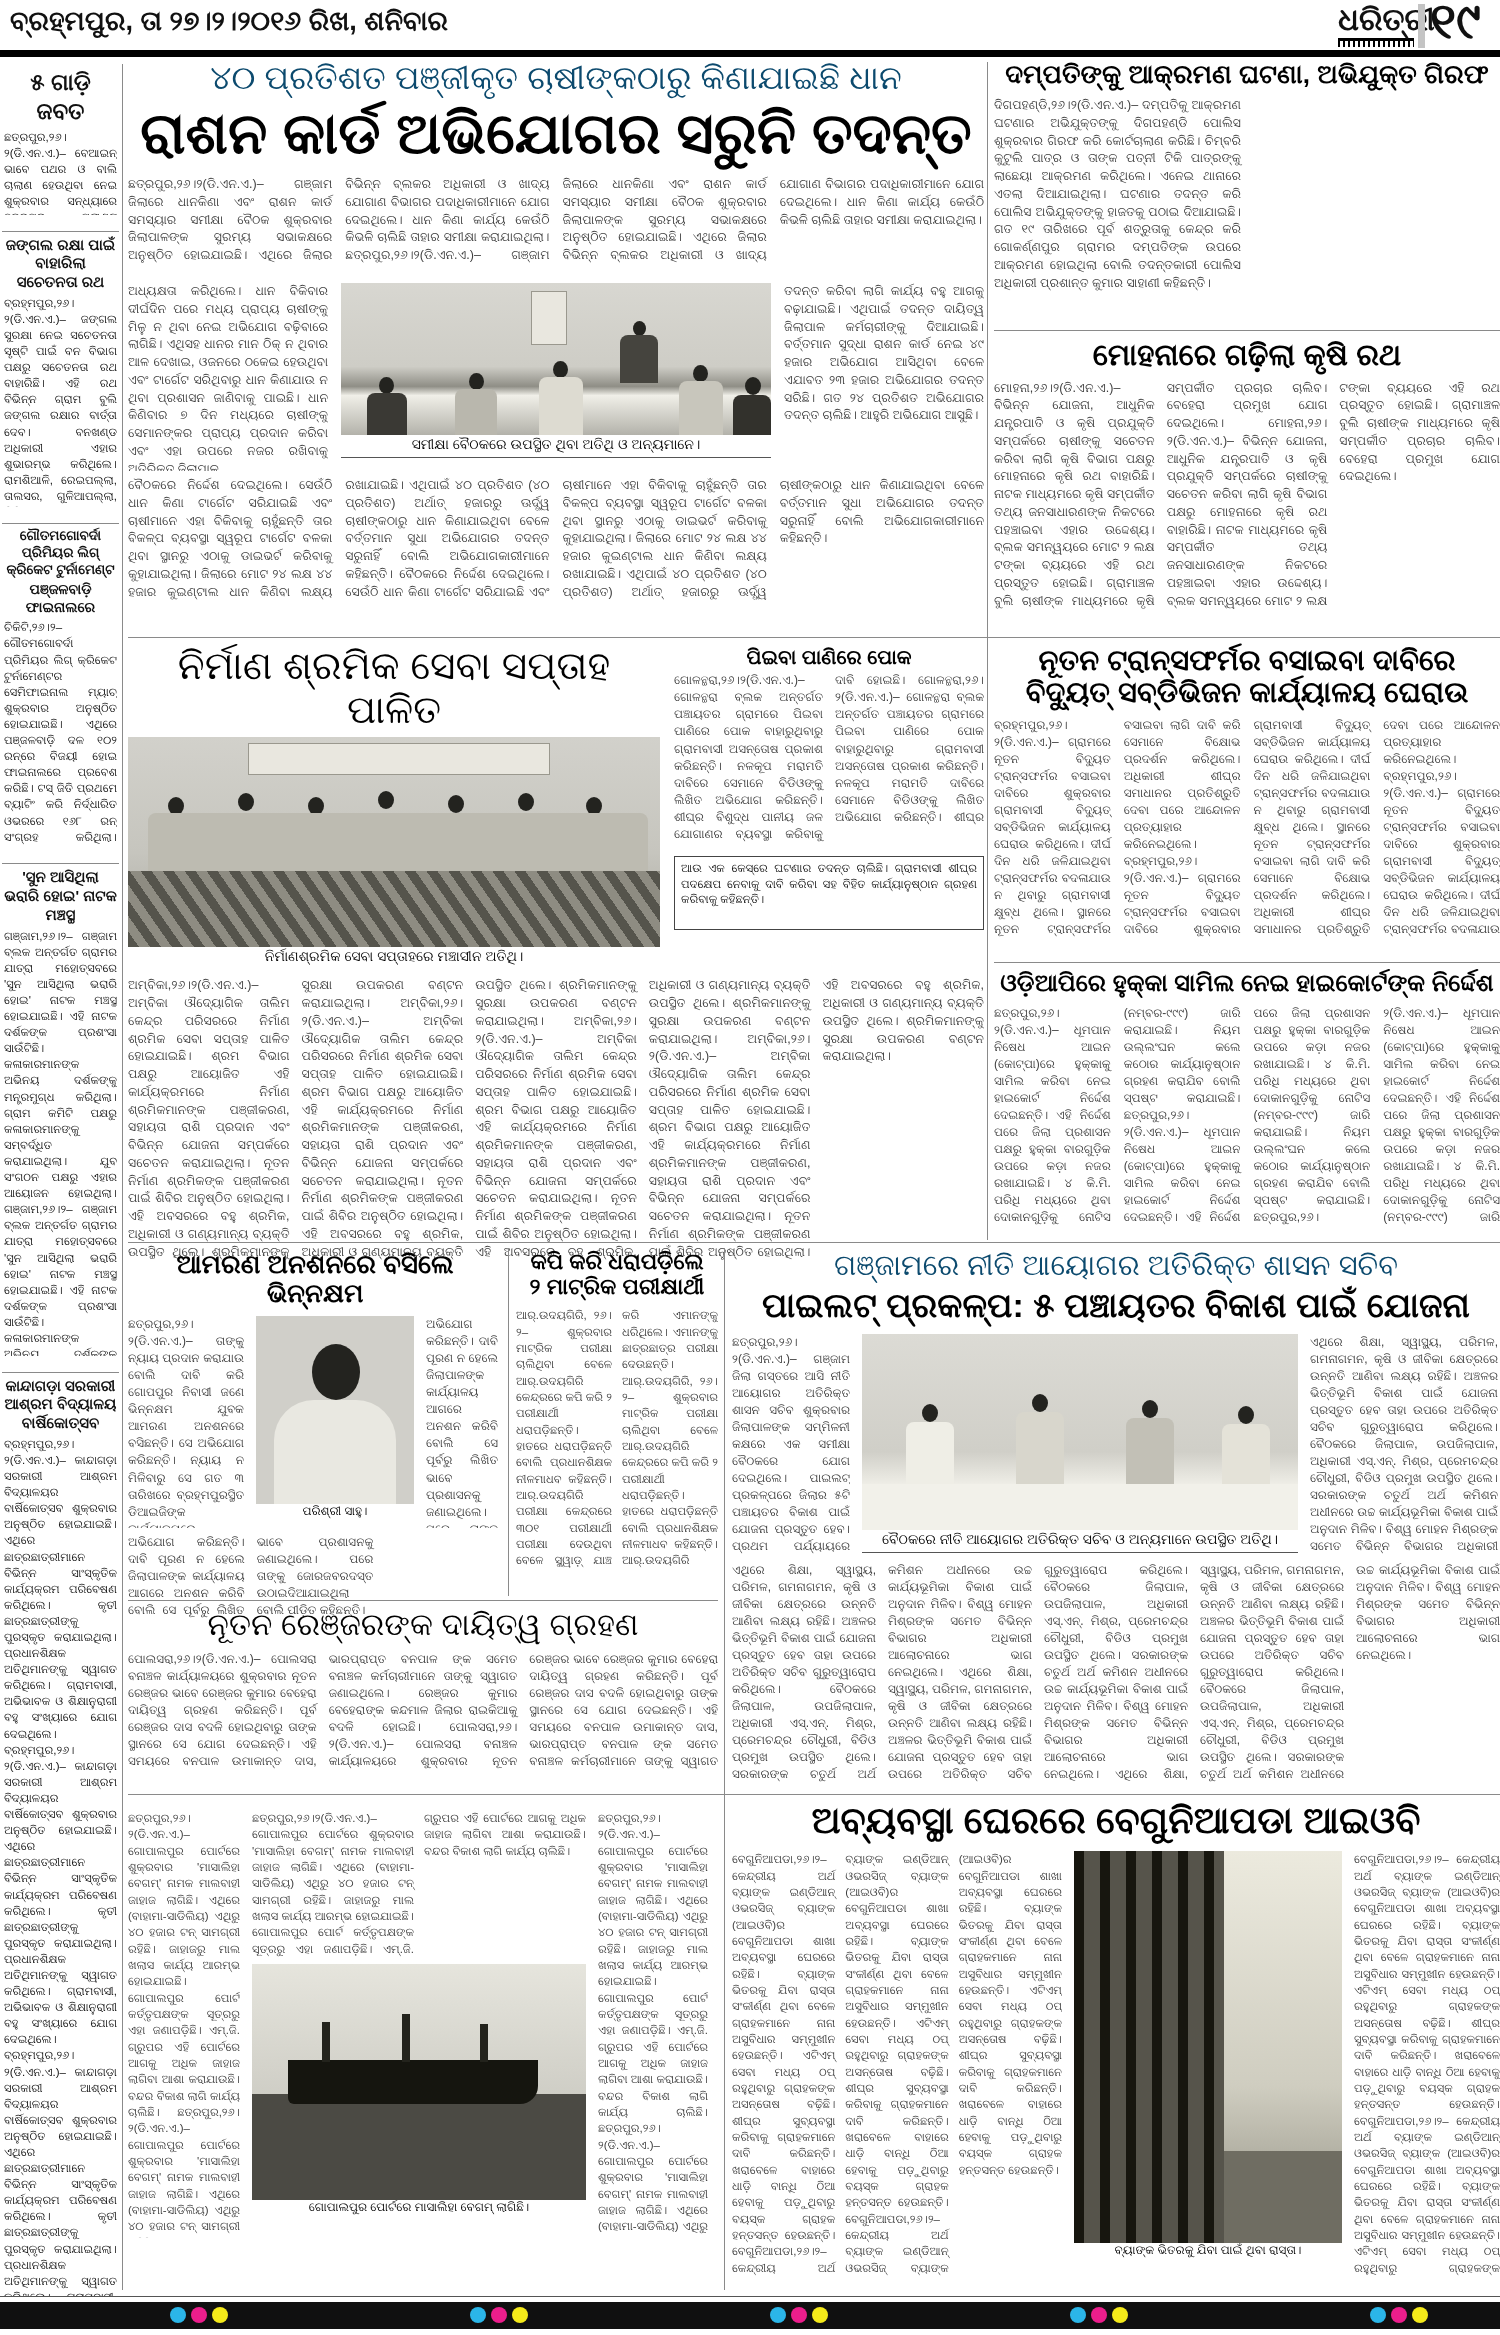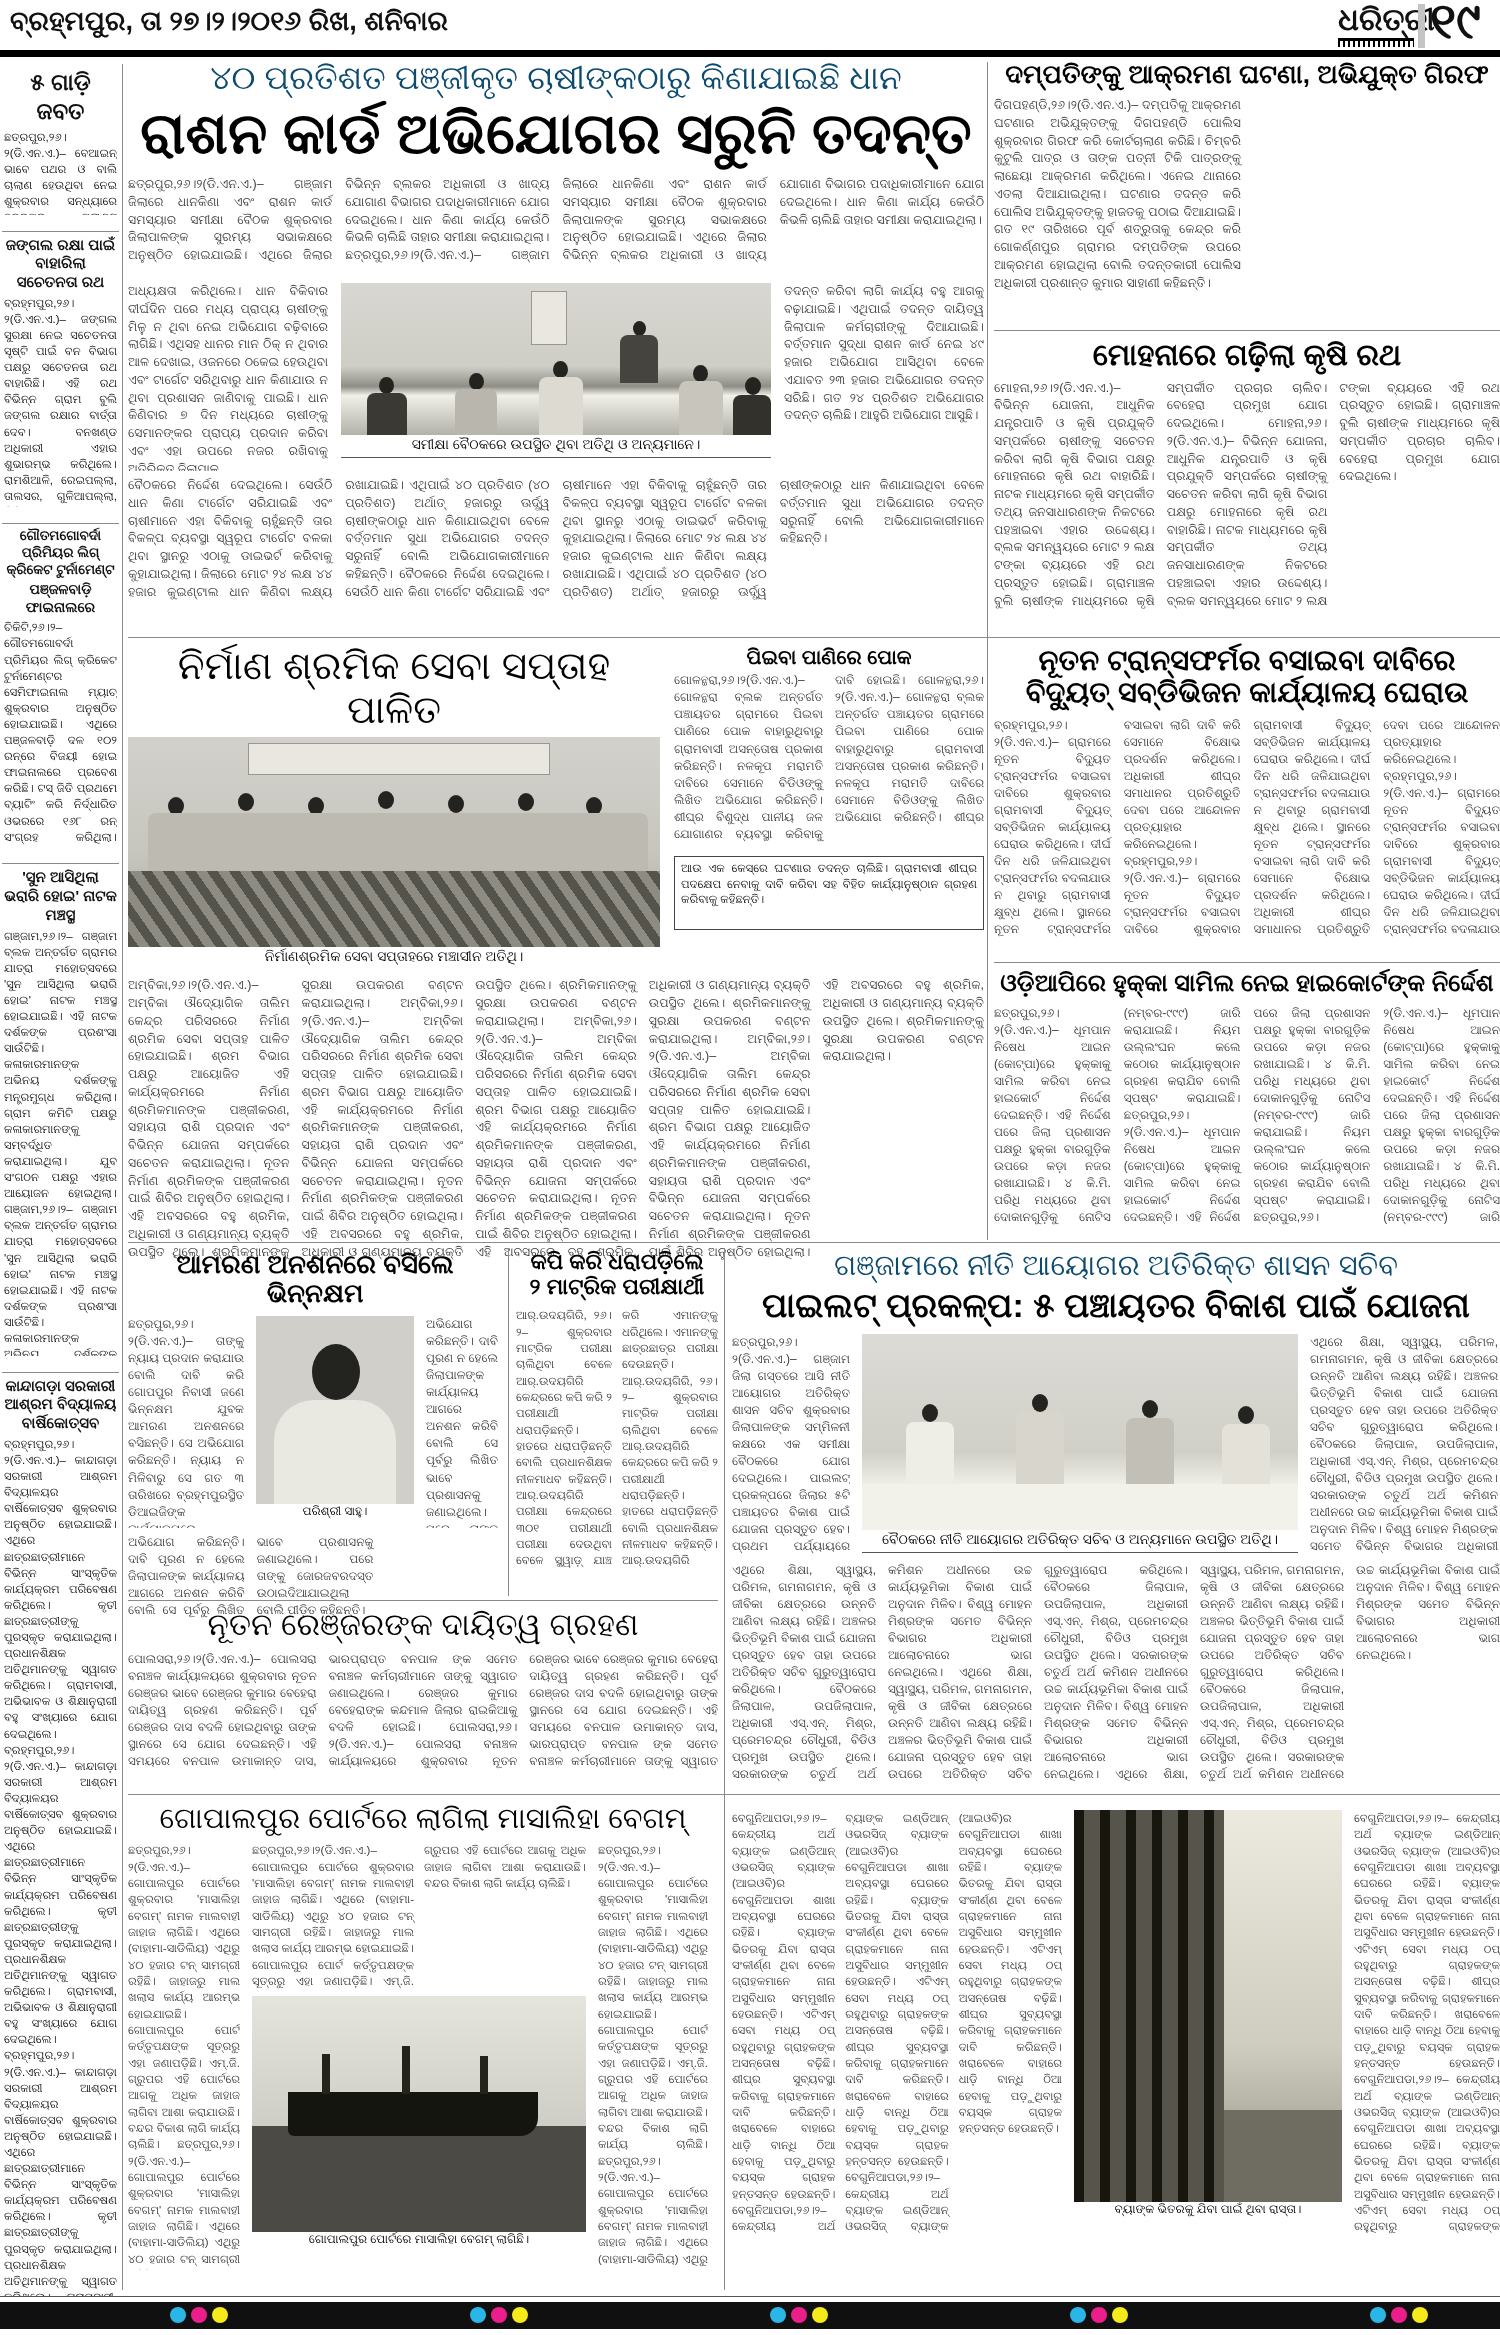--- a/index.html
+++ b/index.html
@@ -213,7 +213,6 @@
   <div class="hline" style="left:128px;top:1794px;width:1372px;"></div>
 
   <section class="abs" style="left:128px;top:1802px;width:590px;">
-    <h2 class="hl light" style="font-size:29px;">ଗୋପାଲପୁର ପୋର୍ଟରେ ଲାଗିଲା ମାସାଲିହା ବେଗମ୍</h2>
     <div style="display:flex;gap:12px;margin-top:8px;">
       <div class="body" style="width:112px;height:428px;font-size:11.5px;">ଛତ୍ରପୁର,୨୬।୨(ଡି.ଏନ.ଏ.)– ଗୋପାଲପୁର ପୋର୍ଟରେ ଶୁକ୍ରବାର 'ମାସାଲିହା ବେଗମ୍' ନାମକ ମାଲବାହୀ ଜାହାଜ ଲାଗିଛି। ଏଥିରେ (ବାହାମା-ସାଡିଲିୟ) ଏଥିରୁ ୪୦ ହଜାର ଟନ୍ ସାମଗ୍ରୀ ରହିଛି। ଜାହାଜରୁ ମାଲ ଖଲାସ କାର୍ଯ୍ୟ ଆରମ୍ଭ ହୋଇଯାଇଛି। ଗୋପାଲପୁର ପୋର୍ଟ କର୍ତ୍ତୃପକ୍ଷଙ୍କ ସୂତ୍ରରୁ ଏହା ଜଣାପଡ଼ିଛି। ଏମ୍.ଜି. ଗ୍ରୁପର ଏହି ପୋର୍ଟରେ ଆଗକୁ ଅଧିକ ଜାହାଜ ଲାଗିବା ଆଶା କରାଯାଉଛି। ବନ୍ଦର ବିକାଶ ଲାଗି କାର୍ଯ୍ୟ ଚାଲିଛି। ଛତ୍ରପୁର,୨୬।୨(ଡି.ଏନ.ଏ.)– ଗୋପାଲପୁର ପୋର୍ଟରେ ଶୁକ୍ରବାର 'ମାସାଲିହା ବେଗମ୍' ନାମକ ମାଲବାହୀ ଜାହାଜ ଲାଗିଛି। ଏଥିରେ (ବାହାମା-ସାଡିଲିୟ) ଏଥିରୁ ୪୦ ହଜାର ଟନ୍ ସାମଗ୍ରୀ ରହିଛି। ଜାହାଜରୁ ମାଲ ଖଲାସ କାର୍ଯ୍ୟ ଆରମ୍ଭ ହୋଇଯାଇଛି। ଗୋପାଲପୁର ପୋର୍ଟ କର୍ତ୍ତୃପକ୍ଷଙ୍କ ସୂତ୍ରରୁ ଏହା ଜଣାପଡ଼ିଛି। ଏମ୍.ଜି. ଗ୍ରୁପର ଏହି ପୋର୍ଟରେ ଆଗକୁ ଅଧିକ ଜାହାଜ ଲାଗିବା ଆଶା କରାଯାଉଛି। ବନ୍ଦର ବିକାଶ ଲାଗି କାର୍ଯ୍ୟ ଚାଲିଛି।</div>
       <div style="width:334px;">

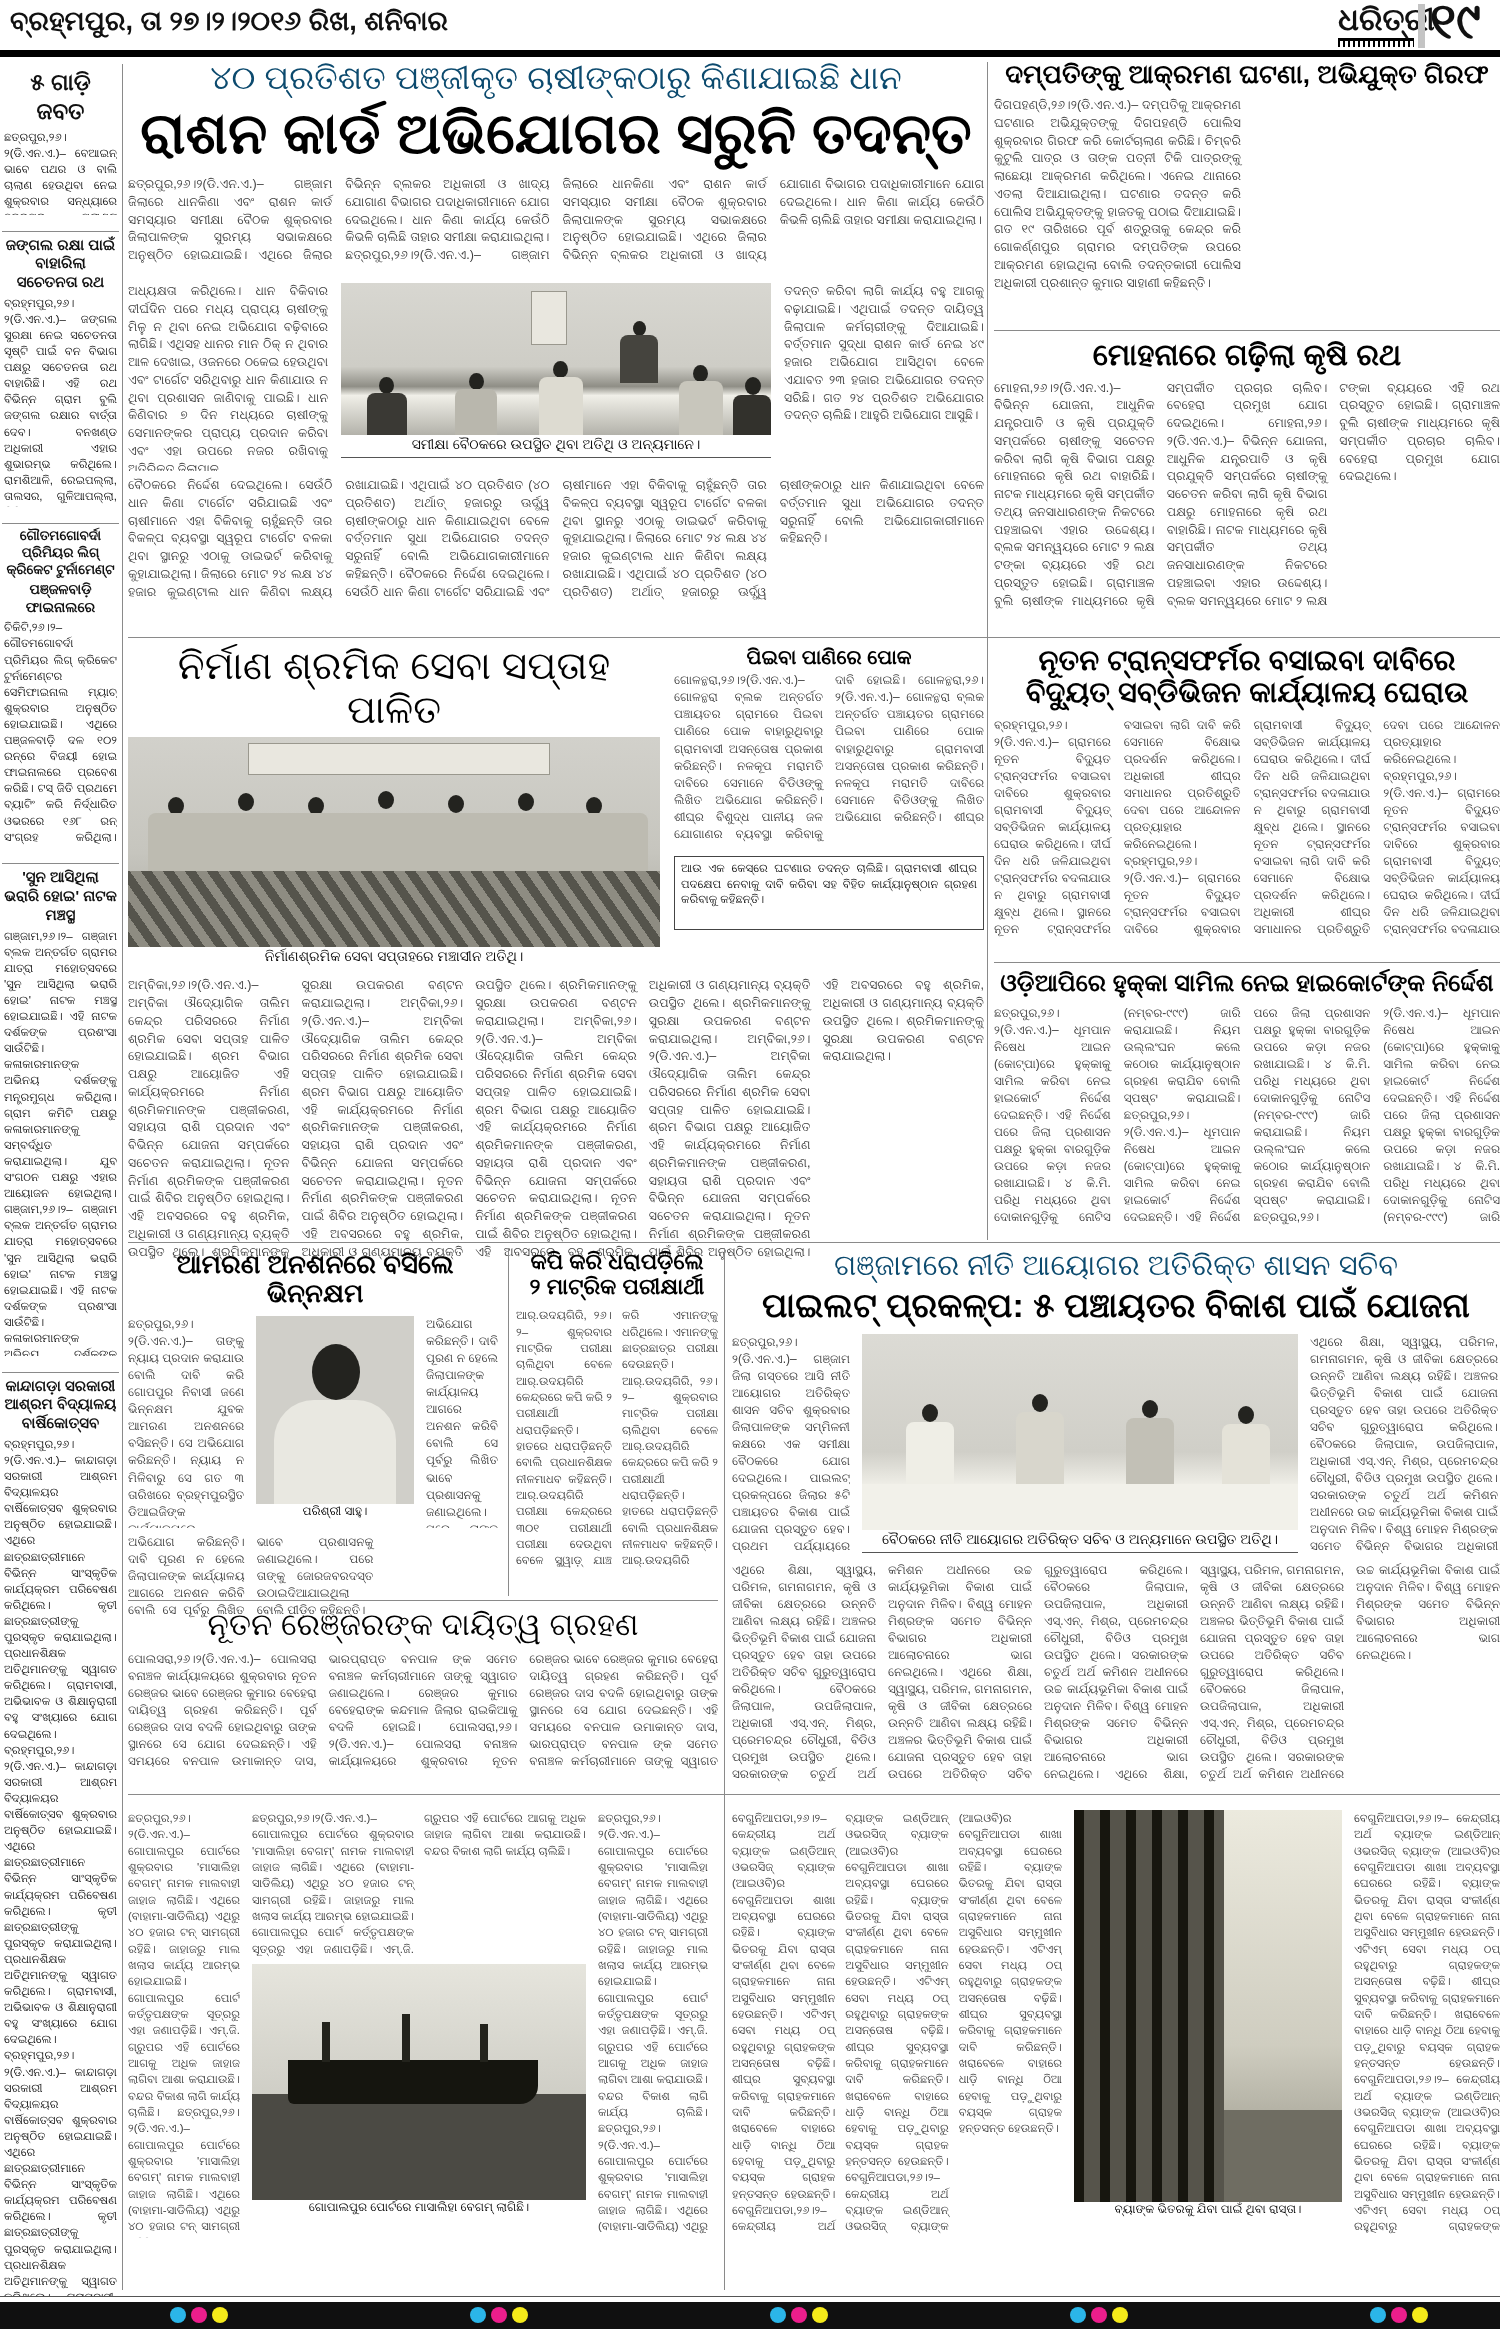--- a/index.html
+++ b/index.html
@@ -232,6 +232,7 @@
   </section>
 
   <section class="abs" style="left:732px;top:1800px;width:768px;">
+    <h2 class="hl" style="font-size:37px;">ଅବ୍ୟବସ୍ଥା ଘେରରେ ବେଗୁନିଆପଡା ଆଇଓବି</h2>
     <div style="display:flex;gap:12px;margin-top:10px;">
       <div class="body c3" style="width:330px;height:426px;font-size:11.5px;column-gap:10px;">ବେଗୁନିଆପଡା,୨୬।୨– କେନ୍ଦ୍ରୀୟ ଅର୍ଥ ବ୍ୟାଙ୍କ ଇଣ୍ଡିଆନ୍ ଓଭରସିଜ୍ ବ୍ୟାଙ୍କ (ଆଇଓବି)ର ବେଗୁନିଆପଡା ଶାଖା ଅବ୍ୟବସ୍ଥା ଘେରରେ ରହିଛି। ବ୍ୟାଙ୍କ ଭିତରକୁ ଯିବା ରାସ୍ତା ସଂକୀର୍ଣ୍ଣ ଥିବା ବେଳେ ଗ୍ରାହକମାନେ ନାନା ଅସୁବିଧାର ସମ୍ମୁଖୀନ ହେଉଛନ୍ତି। ଏଟିଏମ୍ ସେବା ମଧ୍ୟ ଠପ୍ ରହୁଥିବାରୁ ଗ୍ରାହକଙ୍କ ଅସନ୍ତୋଷ ବଢ଼ିଛି। ଶୀଘ୍ର ସୁବ୍ୟବସ୍ଥା କରିବାକୁ ଗ୍ରାହକମାନେ ଦାବି କରିଛନ୍ତି। ଖରାବେଳେ ବାହାରେ ଧାଡ଼ି ବାନ୍ଧି ଠିଆ ହେବାକୁ ପଡ଼ୁଥିବାରୁ ବୟସ୍କ ଗ୍ରାହକ ହନ୍ତସନ୍ତ ହେଉଛନ୍ତି। ବେଗୁନିଆପଡା,୨୬।୨– କେନ୍ଦ୍ରୀୟ ଅର୍ଥ ବ୍ୟାଙ୍କ ଇଣ୍ଡିଆନ୍ ଓଭରସିଜ୍ ବ୍ୟାଙ୍କ (ଆଇଓବି)ର ବେଗୁନିଆପଡା ଶାଖା ଅବ୍ୟବସ୍ଥା ଘେରରେ ରହିଛି। ବ୍ୟାଙ୍କ ଭିତରକୁ ଯିବା ରାସ୍ତା ସଂକୀର୍ଣ୍ଣ ଥିବା ବେଳେ ଗ୍ରାହକମାନେ ନାନା ଅସୁବିଧାର ସମ୍ମୁଖୀନ ହେଉଛନ୍ତି। ଏଟିଏମ୍ ସେବା ମଧ୍ୟ ଠପ୍ ରହୁଥିବାରୁ ଗ୍ରାହକଙ୍କ ଅସନ୍ତୋଷ ବଢ଼ିଛି। ଶୀଘ୍ର ସୁବ୍ୟବସ୍ଥା କରିବାକୁ ଗ୍ରାହକମାନେ ଦାବି କରିଛନ୍ତି। ଖରାବେଳେ ବାହାରେ ଧାଡ଼ି ବାନ୍ଧି ଠିଆ ହେବାକୁ ପଡ଼ୁଥିବାରୁ ବୟସ୍କ ଗ୍ରାହକ ହନ୍ତସନ୍ତ ହେଉଛନ୍ତି। ବେଗୁନିଆପଡା,୨୬।୨– କେନ୍ଦ୍ରୀୟ ଅର୍ଥ ବ୍ୟାଙ୍କ ଇଣ୍ଡିଆନ୍ ଓଭରସିଜ୍ ବ୍ୟାଙ୍କ (ଆଇଓବି)ର ବେଗୁନିଆପଡା ଶାଖା ଅବ୍ୟବସ୍ଥା ଘେରରେ ରହିଛି। ବ୍ୟାଙ୍କ ଭିତରକୁ ଯିବା ରାସ୍ତା ସଂକୀର୍ଣ୍ଣ ଥିବା ବେଳେ ଗ୍ରାହକମାନେ ନାନା ଅସୁବିଧାର ସମ୍ମୁଖୀନ ହେଉଛନ୍ତି। ଏଟିଏମ୍ ସେବା ମଧ୍ୟ ଠପ୍ ରହୁଥିବାରୁ ଗ୍ରାହକଙ୍କ ଅସନ୍ତୋଷ ବଢ଼ିଛି। ଶୀଘ୍ର ସୁବ୍ୟବସ୍ଥା କରିବାକୁ ଗ୍ରାହକମାନେ ଦାବି କରିଛନ୍ତି। ଖରାବେଳେ ବାହାରେ ଧାଡ଼ି ବାନ୍ଧି ଠିଆ ହେବାକୁ ପଡ଼ୁଥିବାରୁ ବୟସ୍କ ଗ୍ରାହକ ହନ୍ତସନ୍ତ ହେଉଛନ୍ତି।</div>
       <div style="width:268px;">

